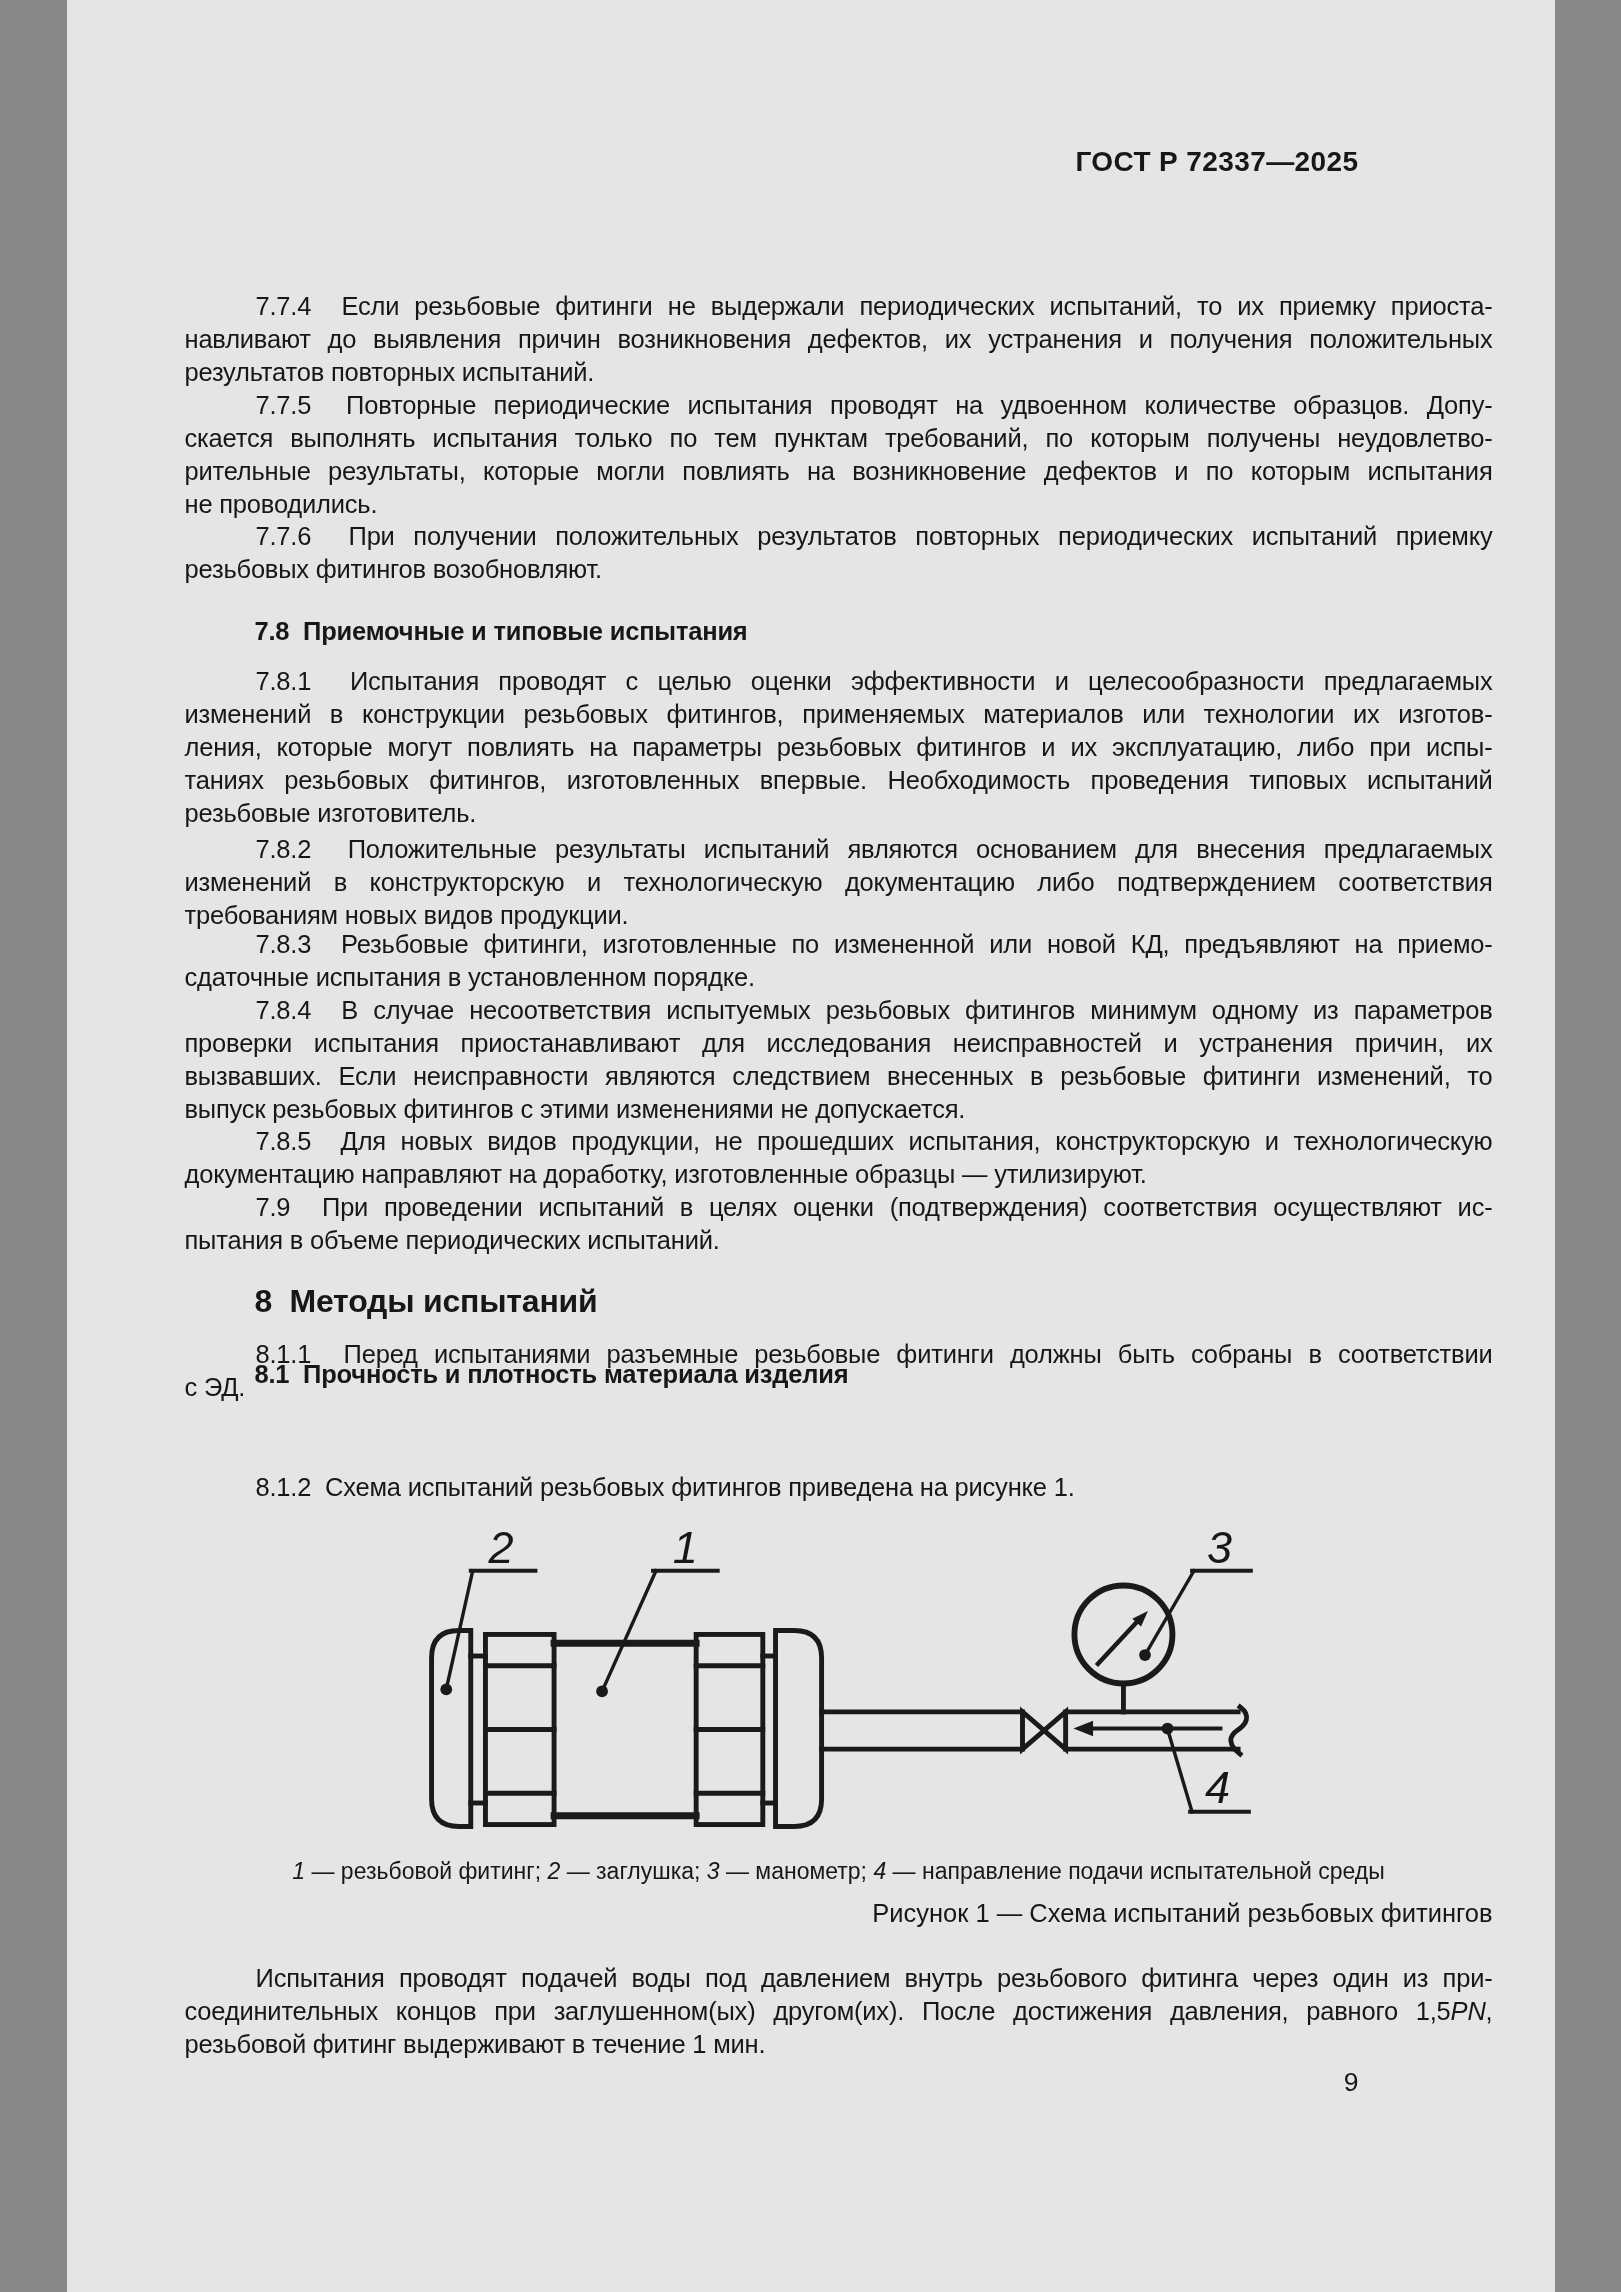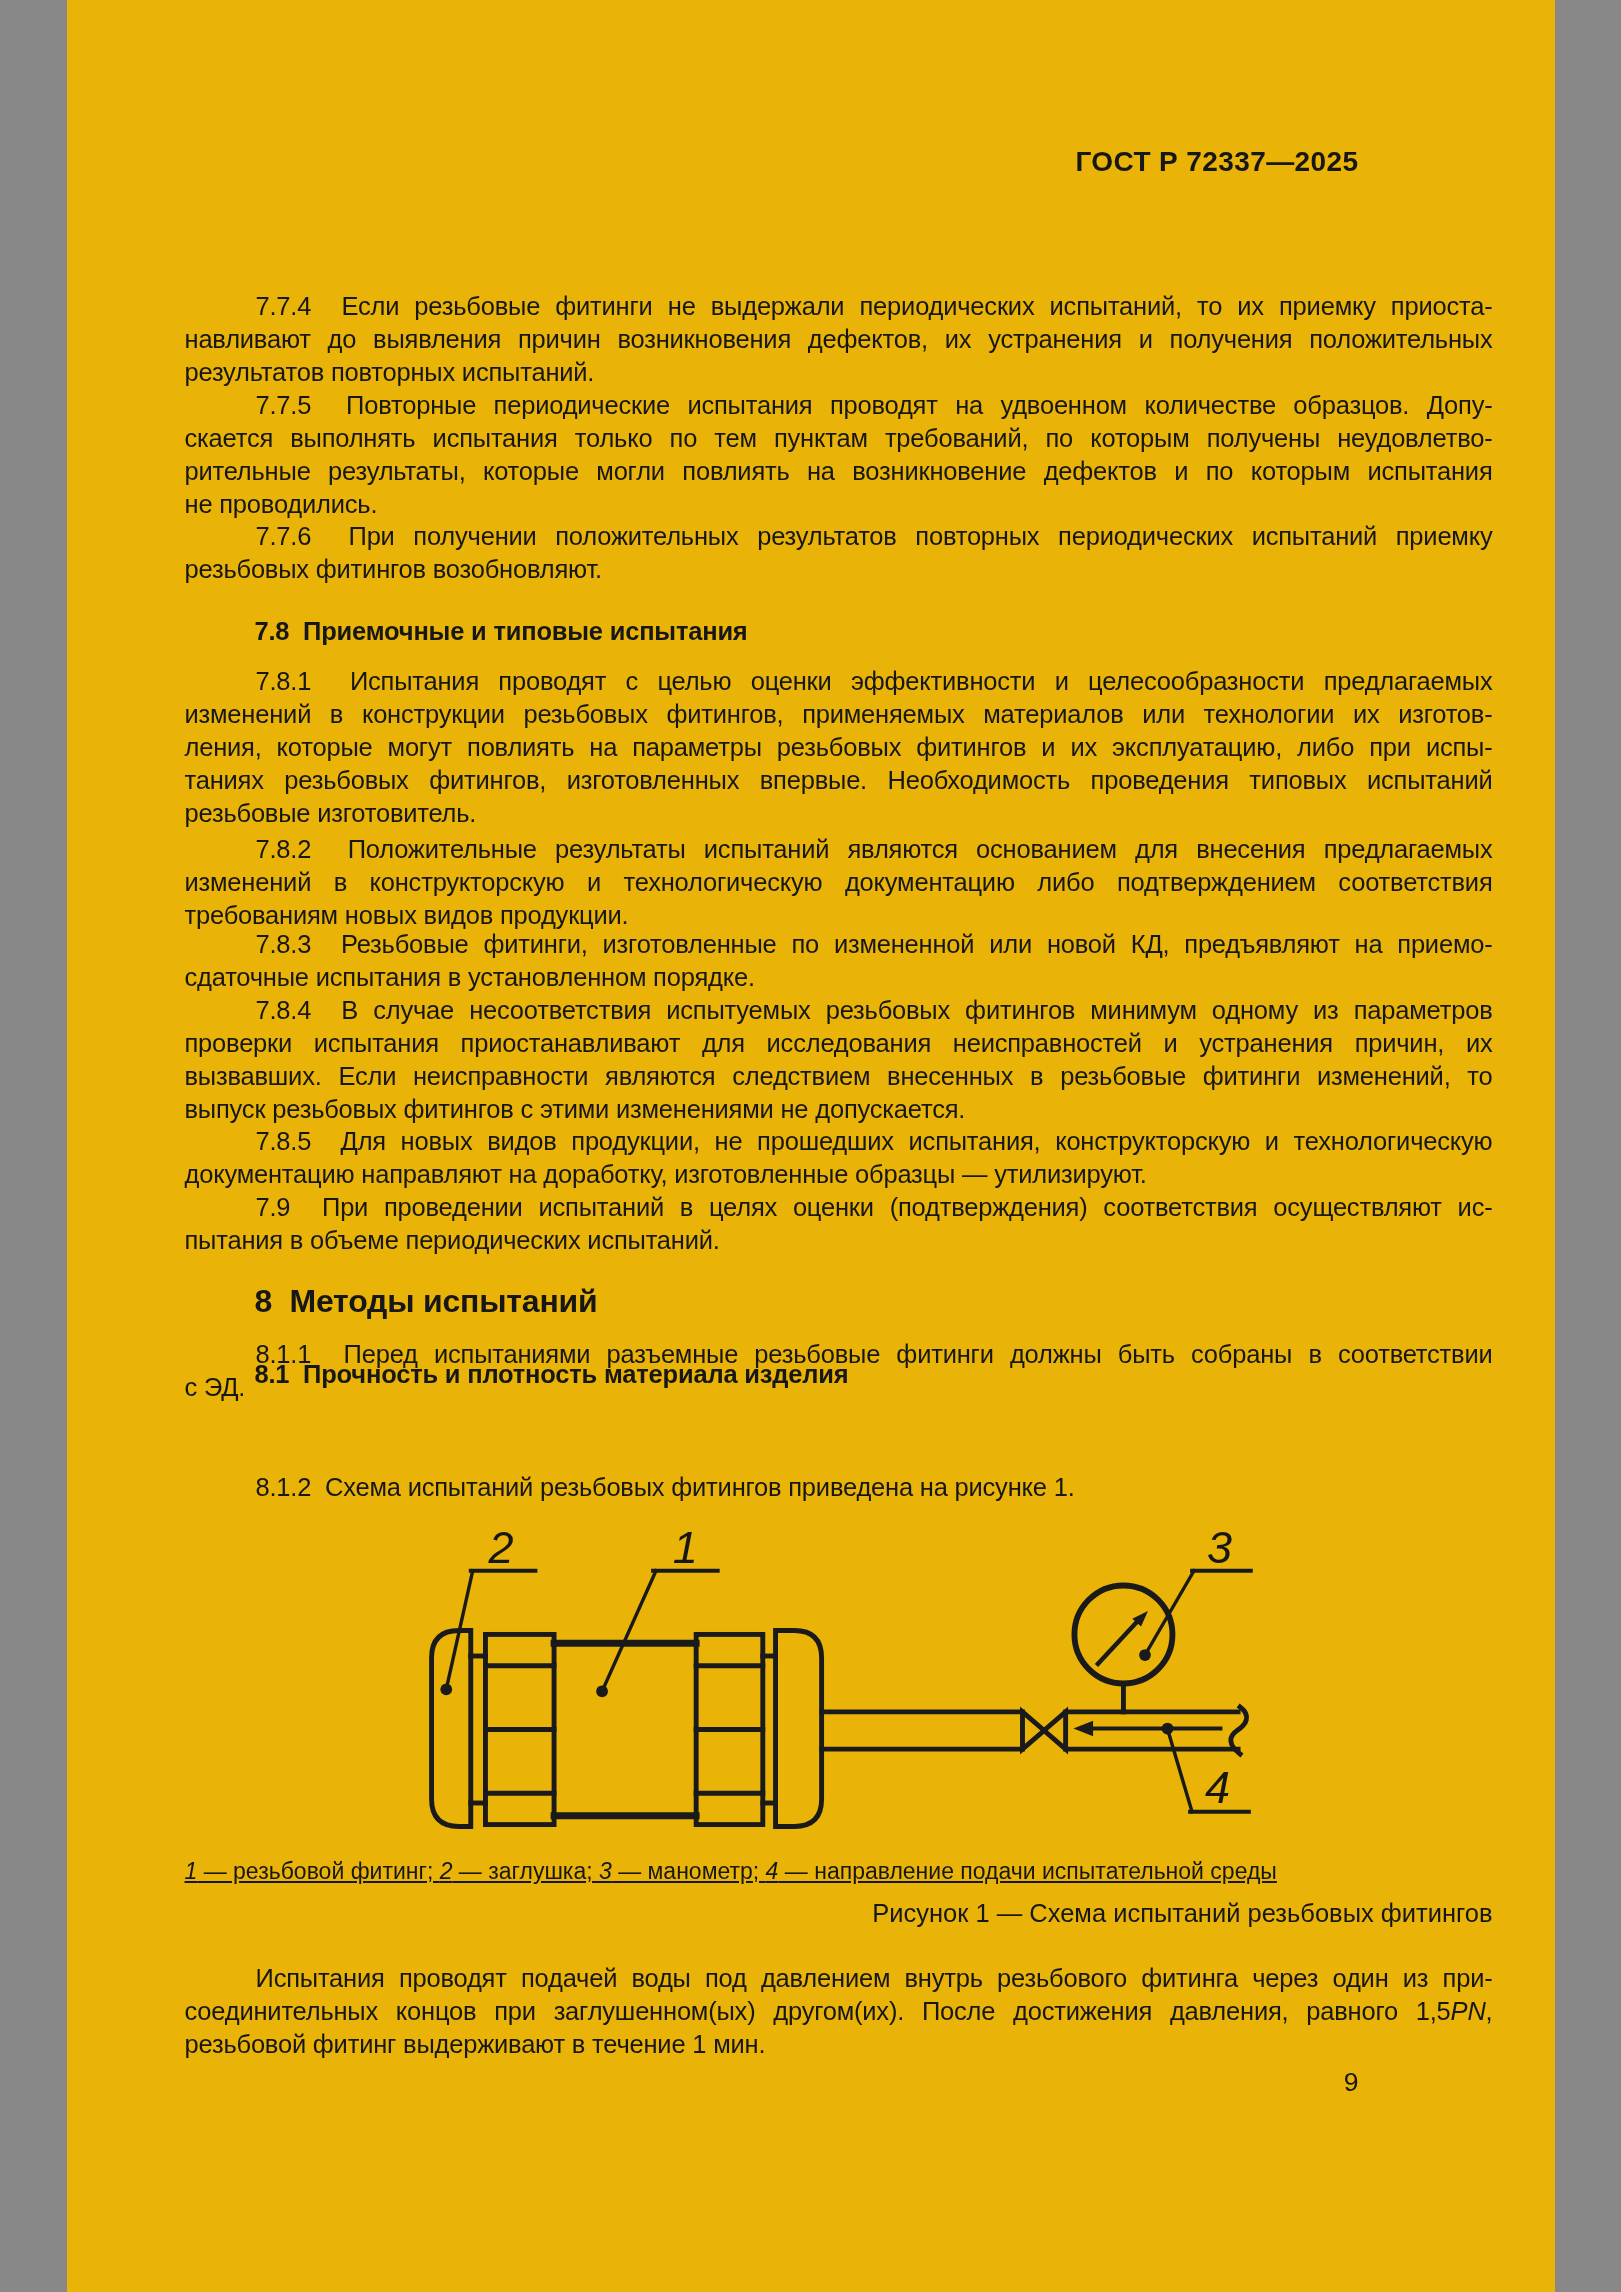--- a/index.html
+++ b/index.html
@@ -3,7 +3,7 @@
 <meta charset="utf-8">
 <style>
   html,body{margin:0;padding:0;background:#888;}
-  .page{position:relative;width:1488px;height:2293px;background:#eab308;
+  .page{position:relative;width:1488px;height:2293px;background:#e5e5e5;
         font-family:"Liberation Sans","DejaVu Sans",sans-serif;color:#171717;overflow:hidden;margin:0 auto;}
   .hdr{position:absolute;top:146px;right:196px;font-weight:bold;font-size:28px;letter-spacing:0.4px;white-space:nowrap;}
   .para{position:absolute;left:118px;width:1308px;font-size:25.5px;line-height:33px;letter-spacing:-0.2px;}

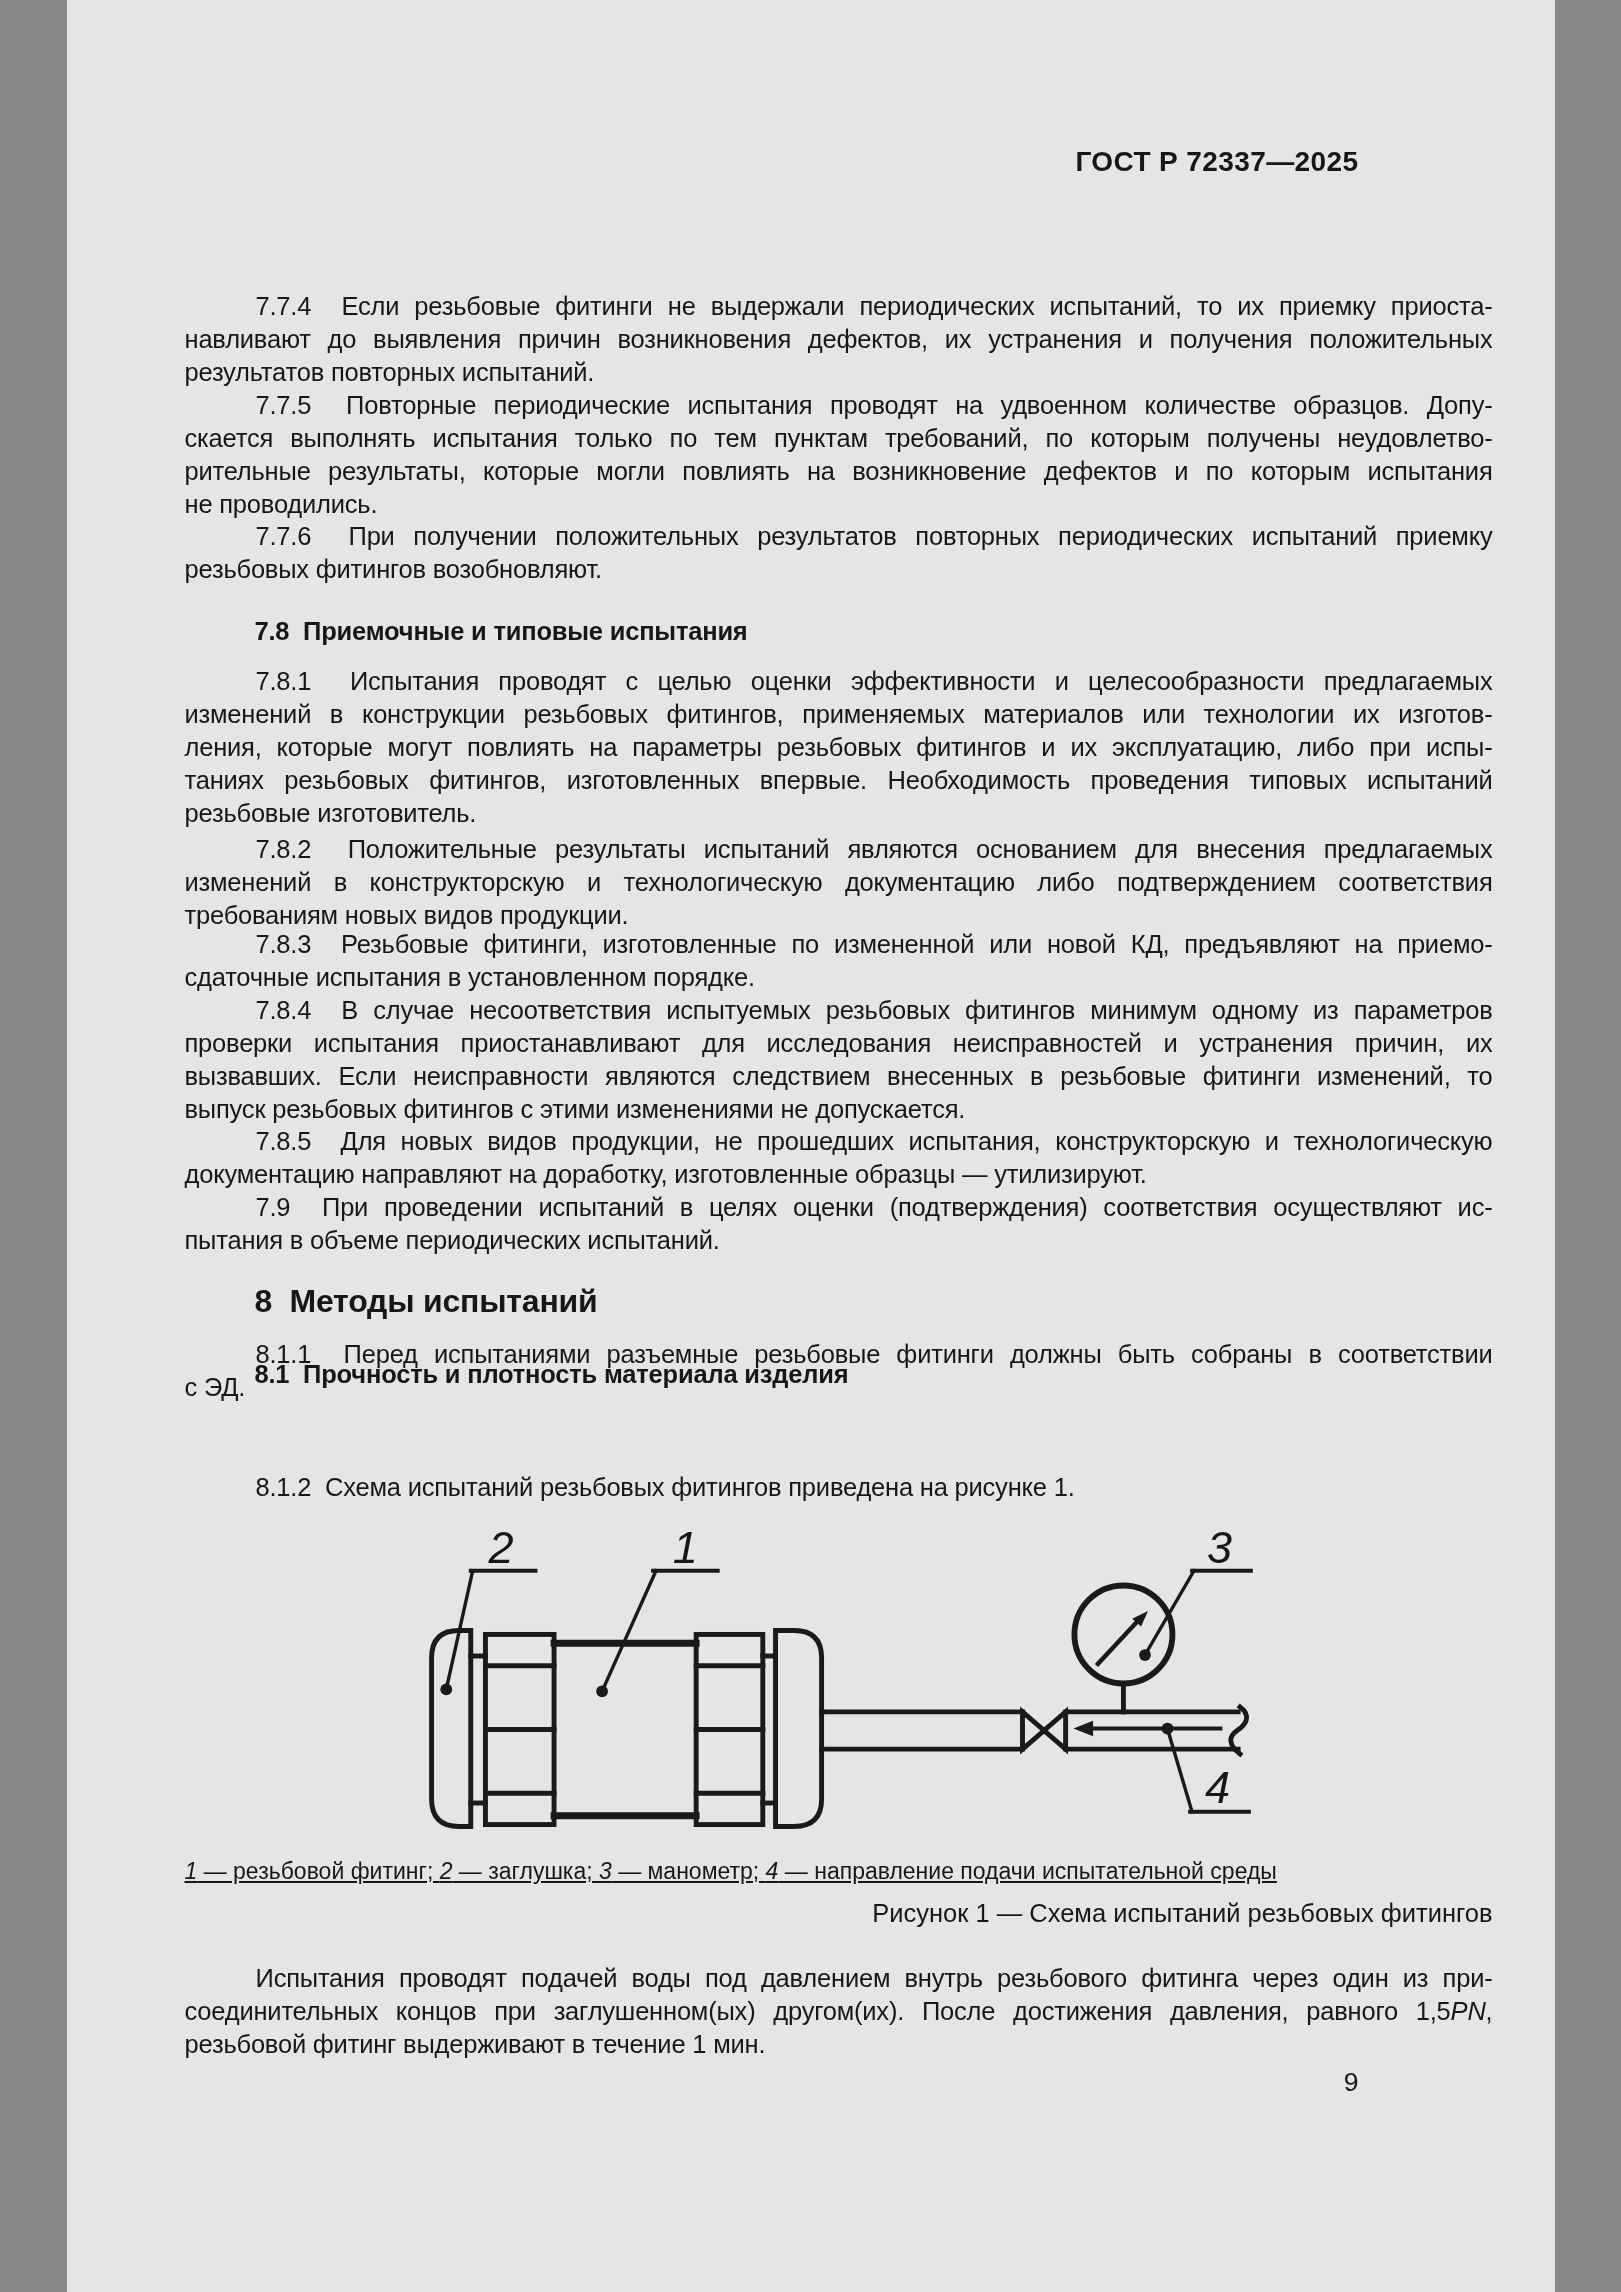--- a/index.html
+++ b/index.html
@@ -12,7 +12,7 @@
   .para .line.ind{padding-left:71px;}
   .hbold{position:absolute;left:188px;font-weight:bold;font-size:25.5px;letter-spacing:-0.2px;white-space:nowrap;}
   .hbig{position:absolute;left:188px;font-weight:bold;font-size:32px;letter-spacing:-0.2px;white-space:nowrap;}
-  .legend{position:absolute;left:118px;width:1308px;top:1858px;font-size:23px;white-space:nowrap;text-decoration:underline;}
+  .legend{position:absolute;left:118px;width:1308px;top:1858px;font-size:23px;text-align:center;white-space:nowrap;}
   .caption{position:absolute;left:118px;width:1308px;top:1899px;font-size:25.5px;text-align:right;white-space:nowrap;}
   .pageno{position:absolute;top:2067px;right:196px;font-size:26.5px;}
   .it{font-style:italic;}

